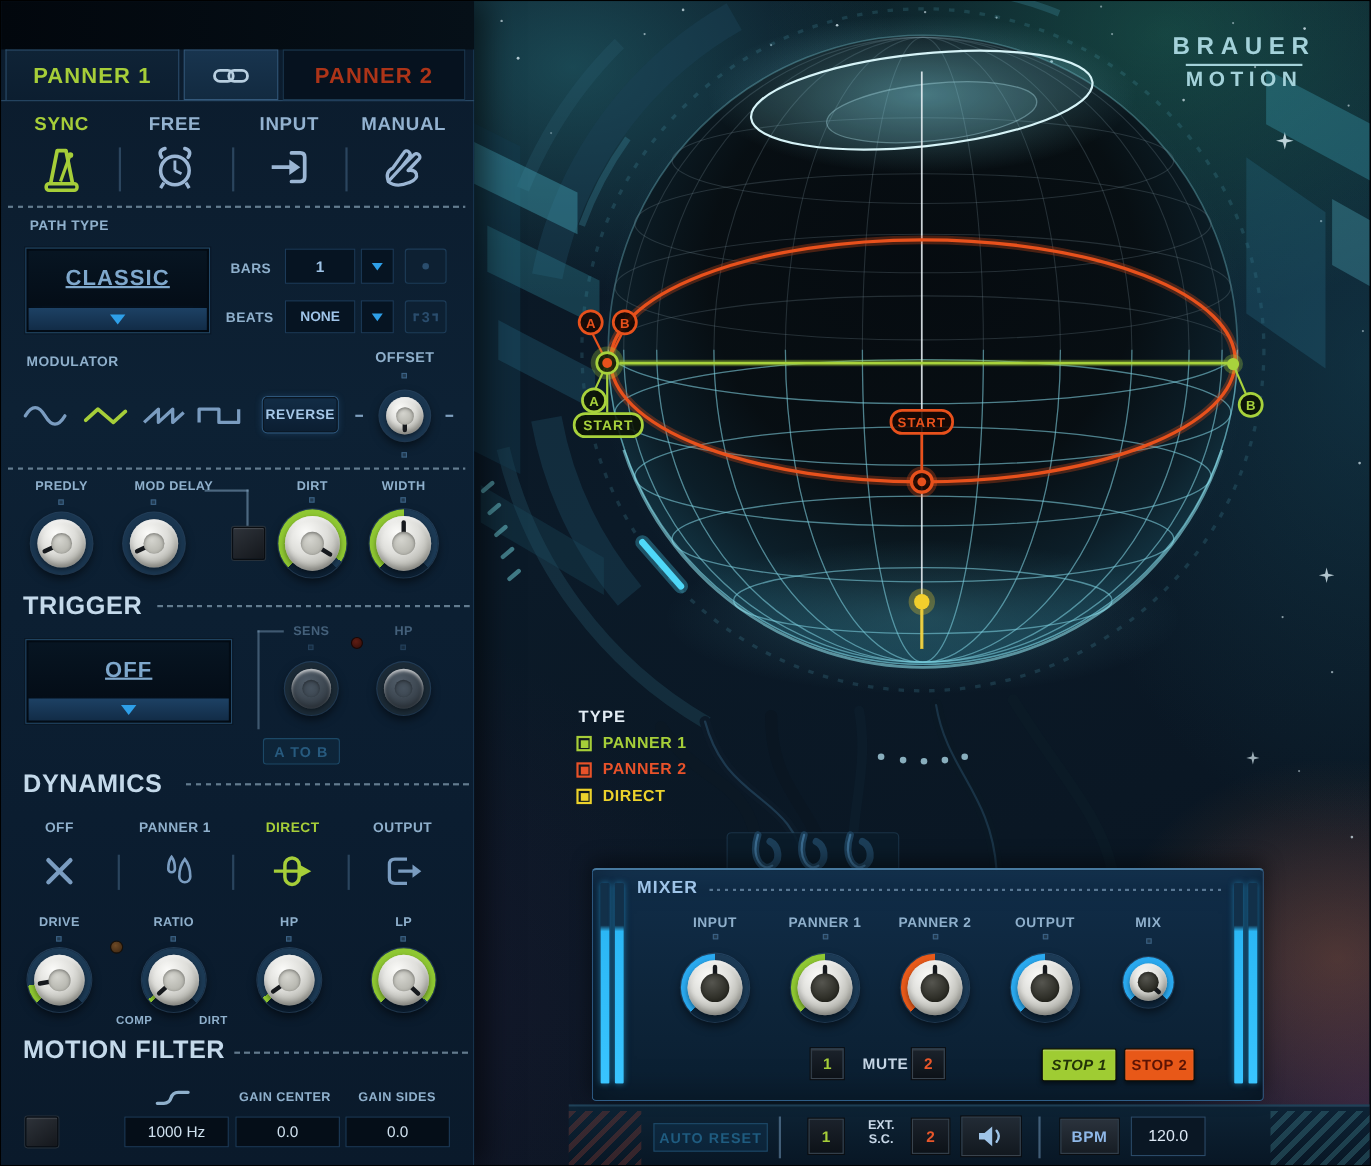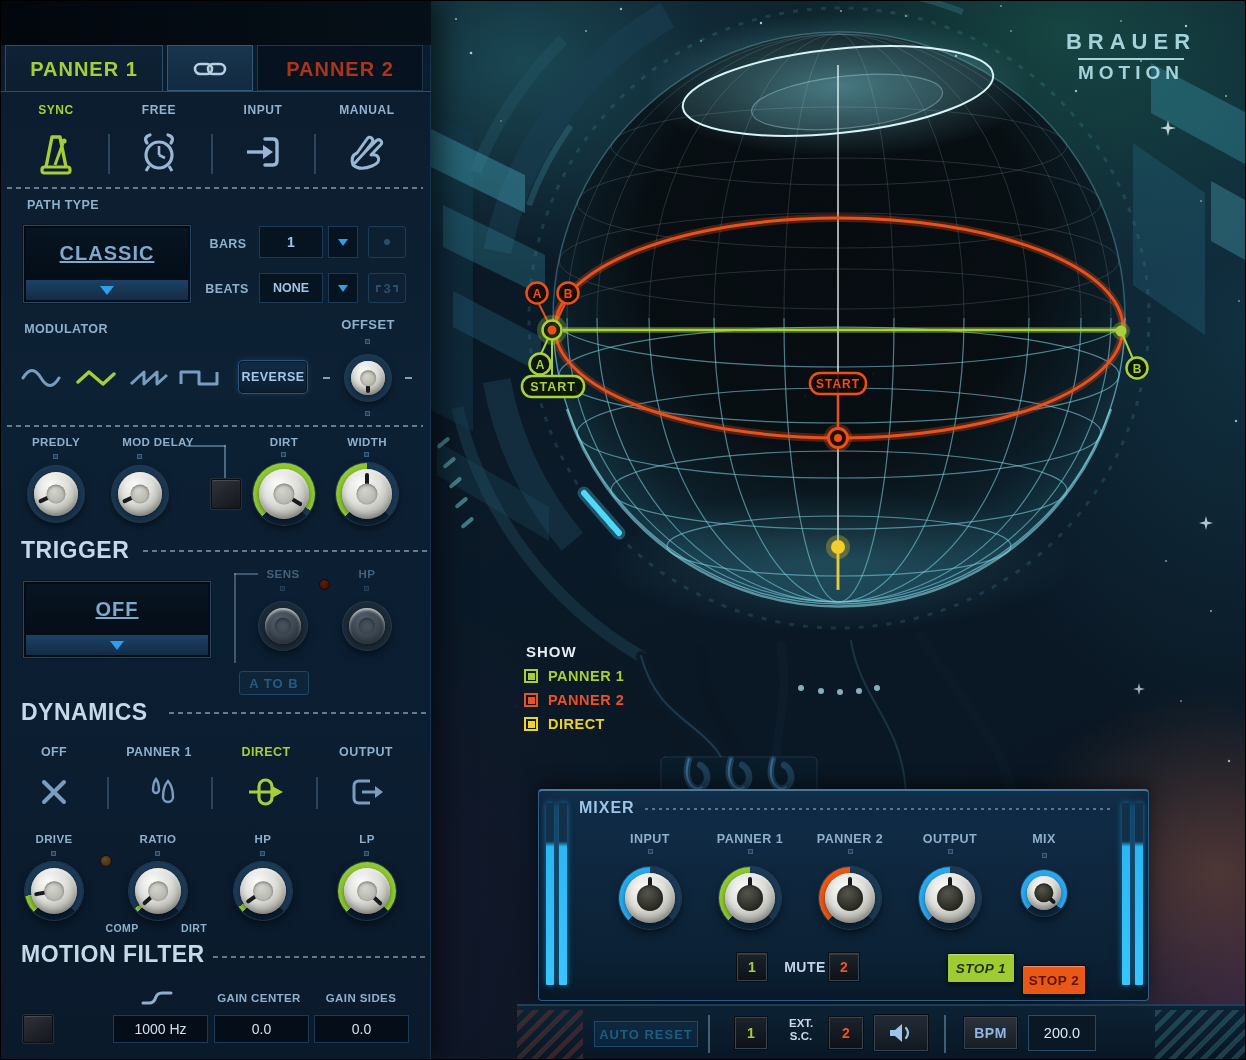--- a/index.html
+++ b/index.html
@@ -28,7 +28,7 @@
   .tabLink{left:166px;width:86px;background:linear-gradient(#18344e,#122a40);border:1px solid #33587a;}
   .tab2{left:256px;width:166px;background:#06121f;border:1px solid #1b384f;color:#ad3418;}
   .tabline{position:absolute;left:0;top:90px;width:430px;height:1px;background:#2b4d6b;}
-  .mlabel{position:absolute;transform:translateX(-50%);font-weight:bold;font-size:12px;letter-spacing:.6px;color:#93b2d0;white-space:nowrap;}
+  .mlabel{position:absolute;transform:translateX(-50%);font-weight:bold;font-size:17px;letter-spacing:.6px;color:#93b2d0;white-space:nowrap;}
   .clbl{position:absolute;transform:translateX(-50%);font-weight:bold;font-size:11.5px;letter-spacing:.4px;color:#8fb0cc;white-space:nowrap;}
   .header{position:absolute;font-weight:bold;font-size:23px;letter-spacing:.5px;color:#c4d9ea;}
   .dash{position:absolute;height:2px;background:repeating-linear-gradient(90deg,rgba(170,200,220,.55) 0 5px,transparent 5px 9px);}

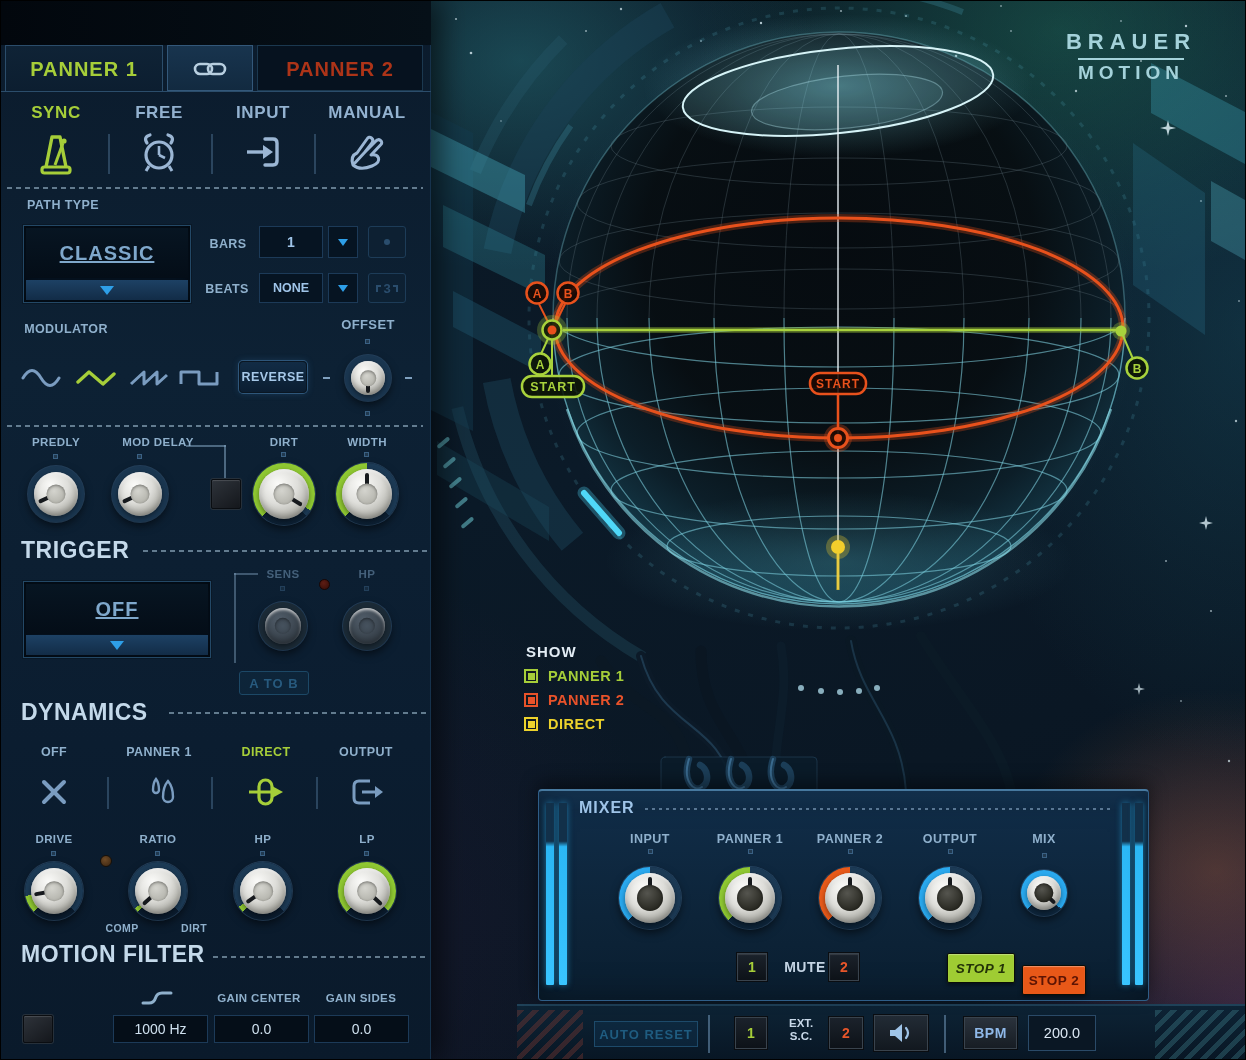--- a/index.html
+++ b/index.html
@@ -321,7 +321,7 @@
   </svg>
 
   <div id="show">
-    <div class="title">SHOW</div>
+    <div class="title">TYPE</div>
     <div class="showrow">
       <div class="showbox" style="border-color: rgb(166, 206, 57);">
         <i style="background-color: rgb(166, 206, 57);"></i>

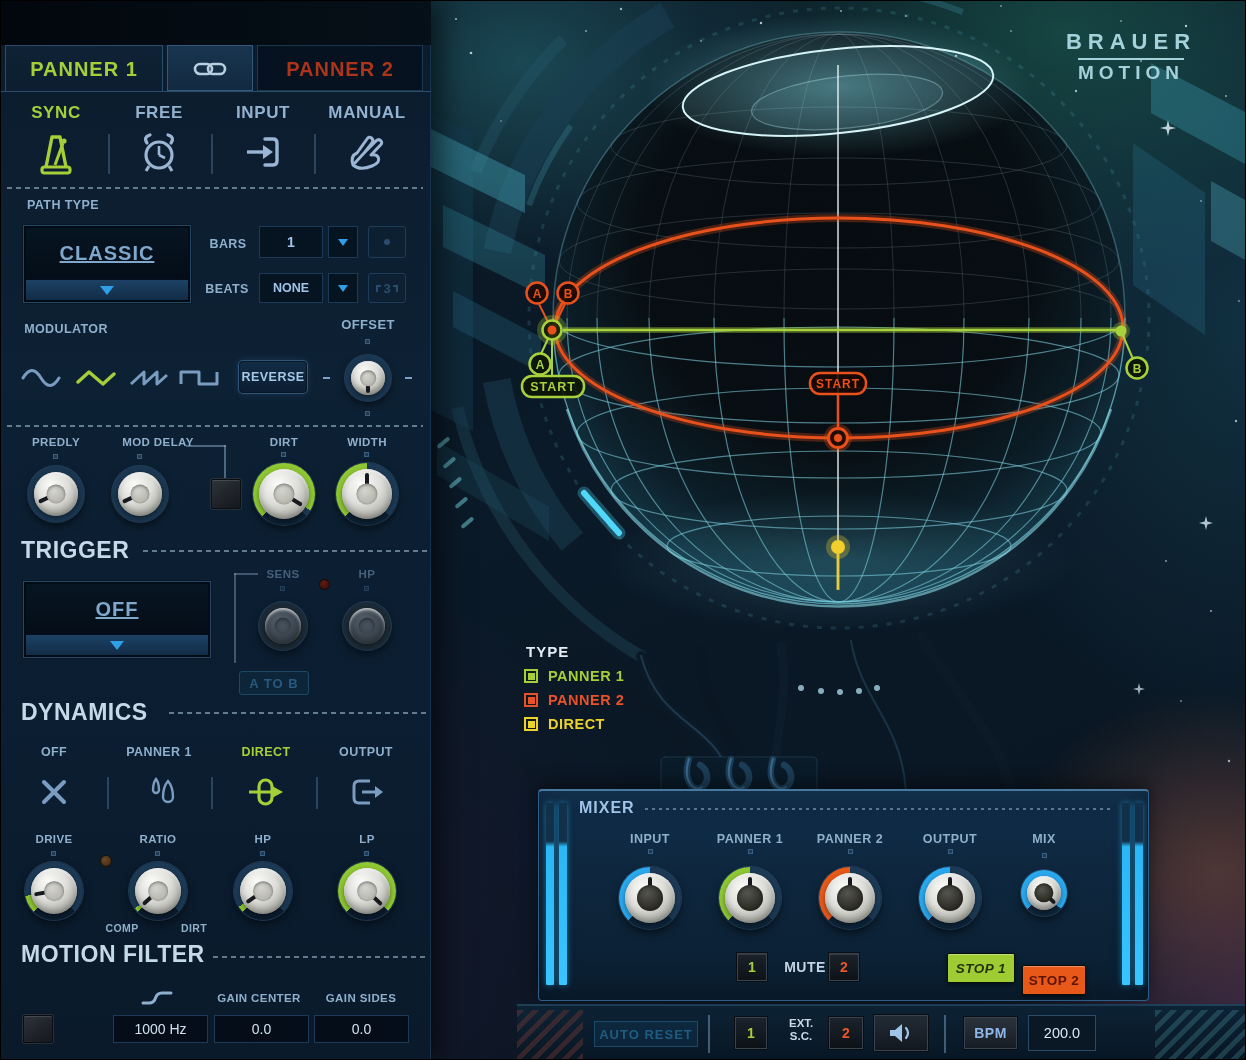--- a/index.html
+++ b/index.html
@@ -404,7 +404,7 @@
       <span style="color:#e8562a;">2</span>
       </div>
     <div class="stopbtn" style="left: 408px; top: 162px; width: 68px; color: rgb(35, 51, 8); background-color: rgb(159, 204, 51); font-style: italic;">STOP 1</div>
-    <div class="stopbtn" style="left: 483px; top: 162px; width: 64px; color: rgb(92, 20, 4); background-color: rgb(232, 88, 24); margin-top: 12px;">STOP 2</div>
+    <div class="stopbtn" style="left: 483px; top: 162px; width: 64px; color: rgb(92, 20, 4); background-color: rgb(232, 88, 24);">STOP 2</div>
   </div>
 
   <div id="transport">

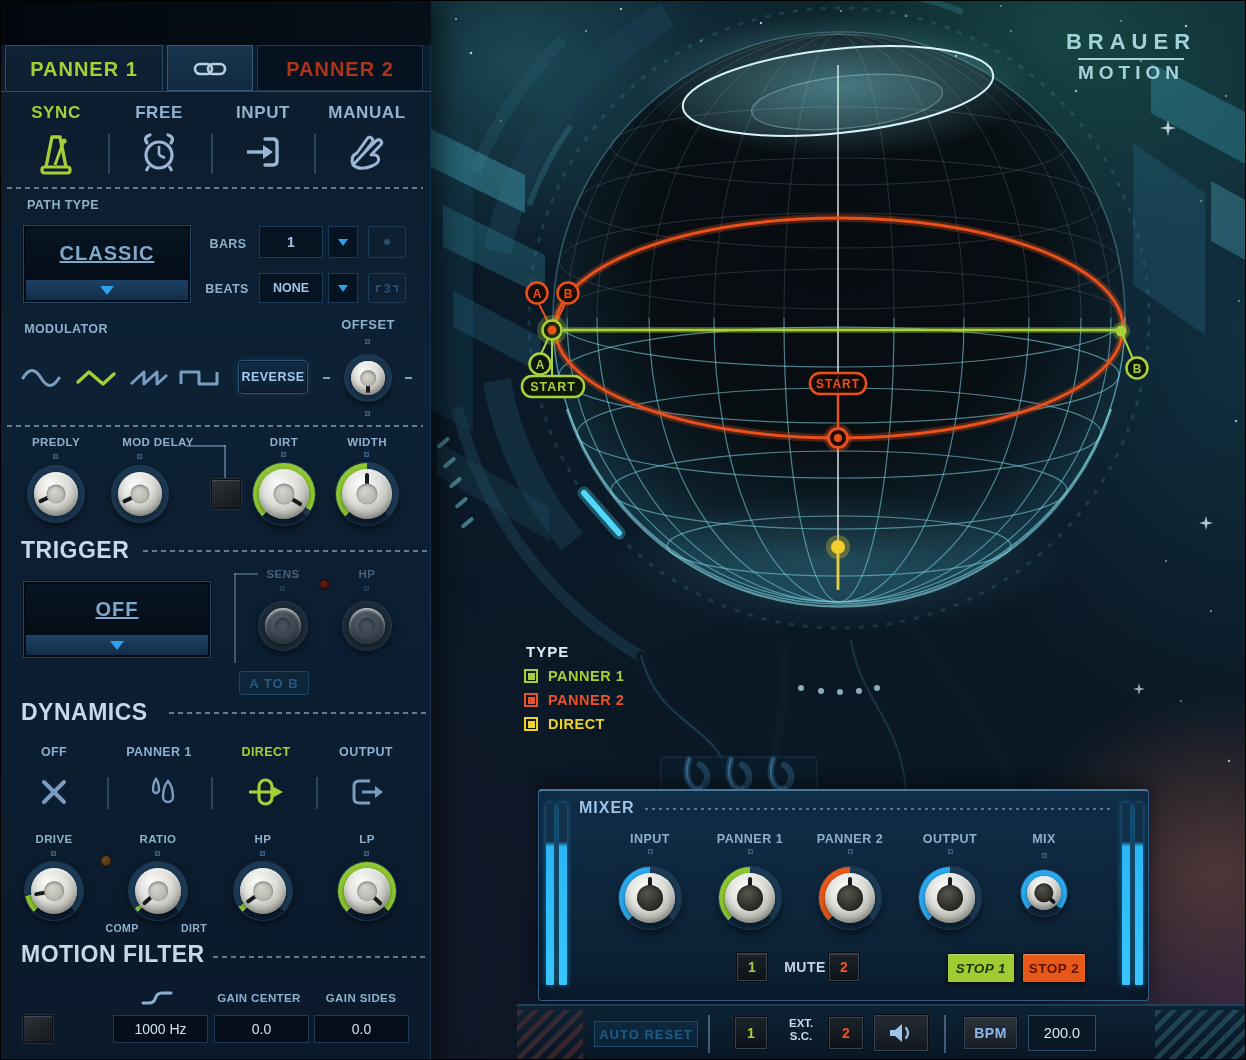--- a/index.html
+++ b/index.html
@@ -430,7 +430,7 @@
       </div>
     <div class="tsep" style="left:427px;"></div>
     <div class="tbtn" id="bpmbtn">BPM</div>
-    <div class="tbtn" id="bpmval">200.0</div>
+    <div class="tbtn" id="bpmval">120.0</div>
   </div>
 
   <div id="panel">

